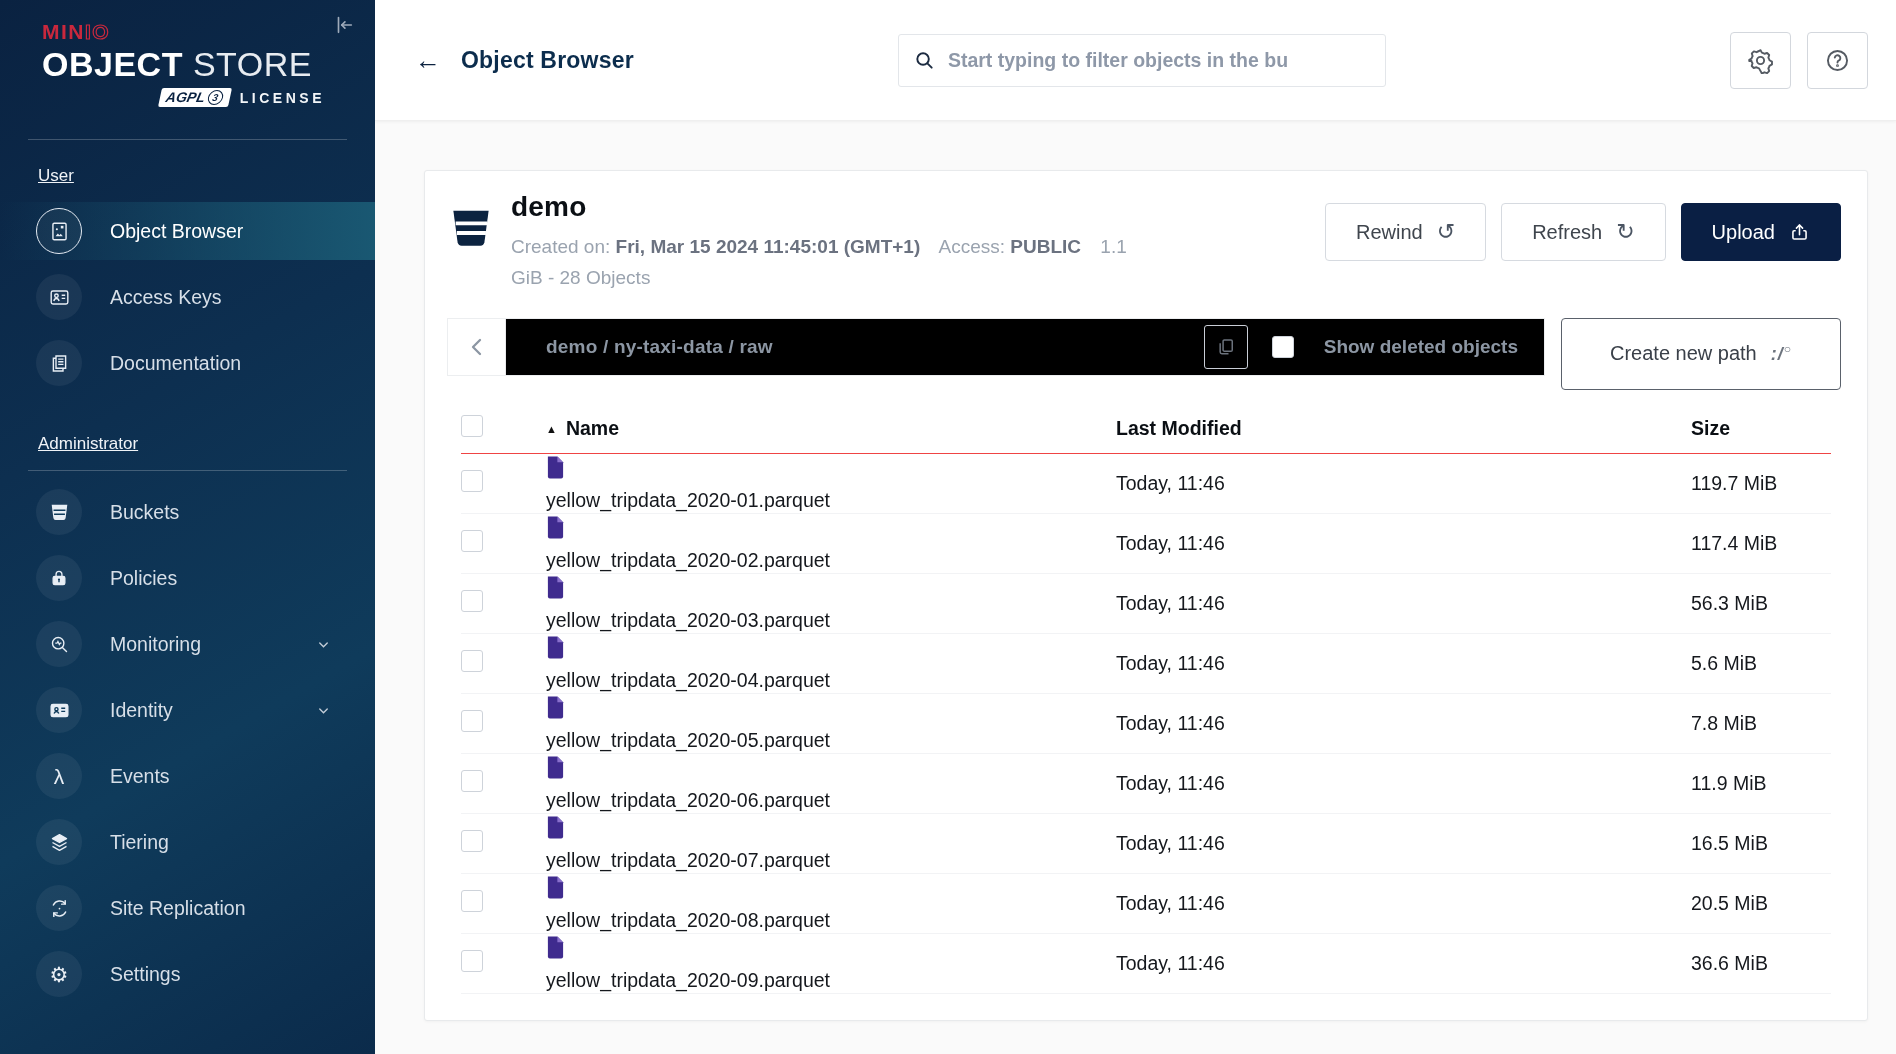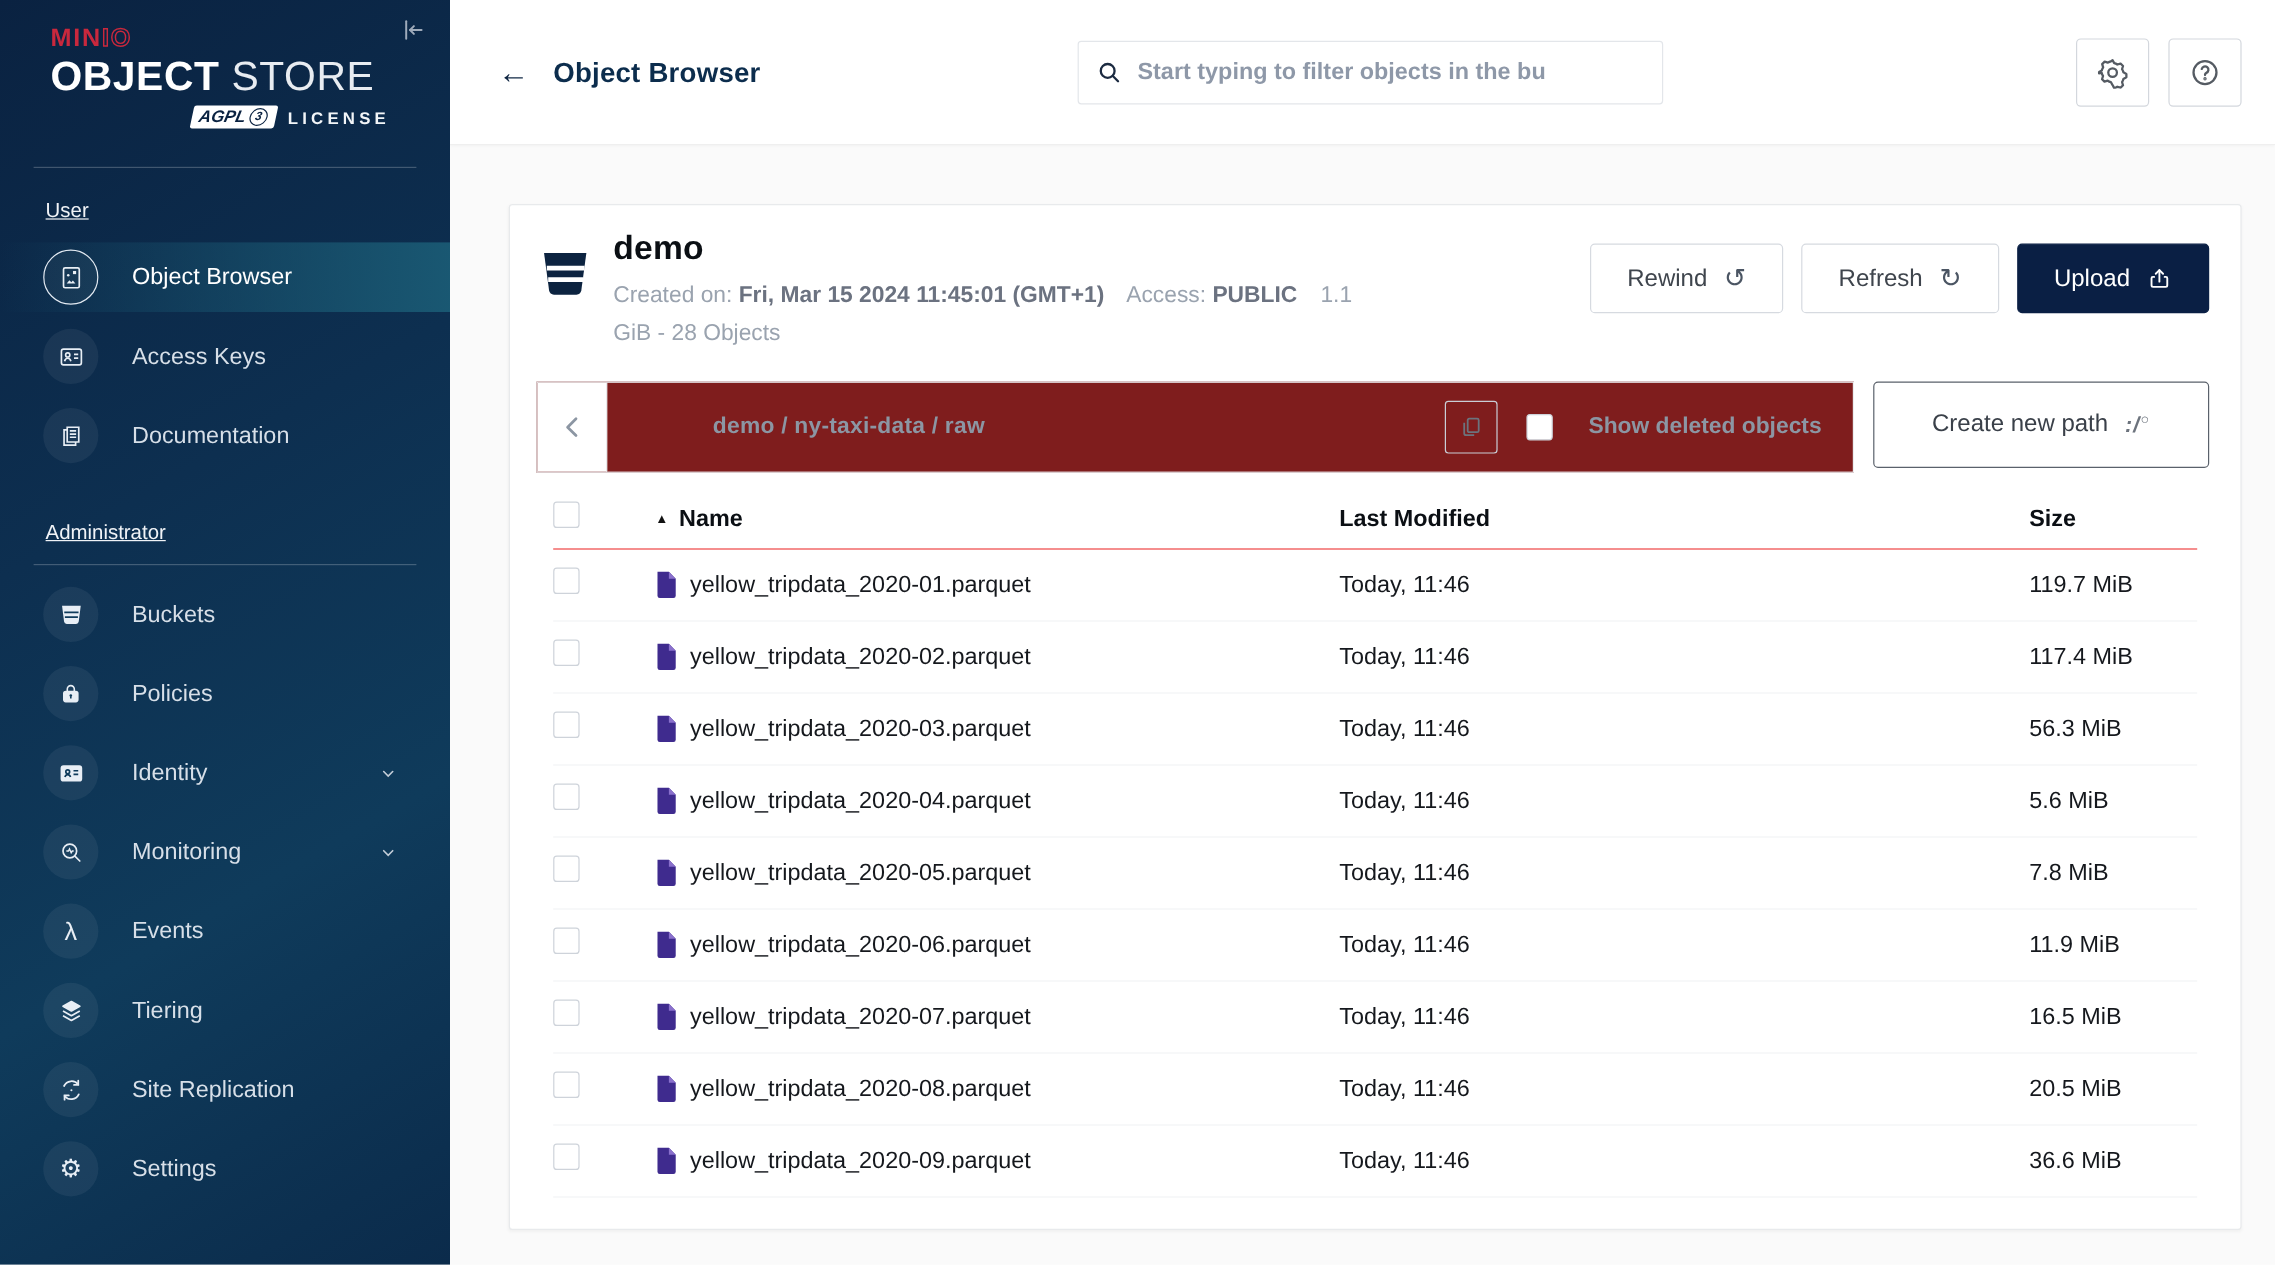--- a/index.html
+++ b/index.html
@@ -62,7 +62,7 @@
   .btn.primary .bicon { color:#fff; }
 
   .browse-bar { display:flex; margin-top:24px; }
-  .crumb-strip { flex:1; display:flex; align-items:center; background:#7f1d1d; border:1px solid #eceef0; height:76px; margin-right:16px;gap:48px; }
+  .crumb-strip { flex:1; display:flex; align-items:center; background:#000000; border:1px solid #eceef0; height:58px; margin-right:16px; }
   .crumb-back { width:58px; height:100%; background:#fff; border-right:1px solid #e9e9eb; display:flex; align-items:center; justify-content:center; cursor:pointer; color:#8c96a3; }
   .crumb-path { padding-left:40px; font-size:19px; font-weight:700; color:#8c96a3; letter-spacing:.2px; }
   .crumb-right { margin-left:auto; display:flex; align-items:center; gap:24px; padding-right:26px; }

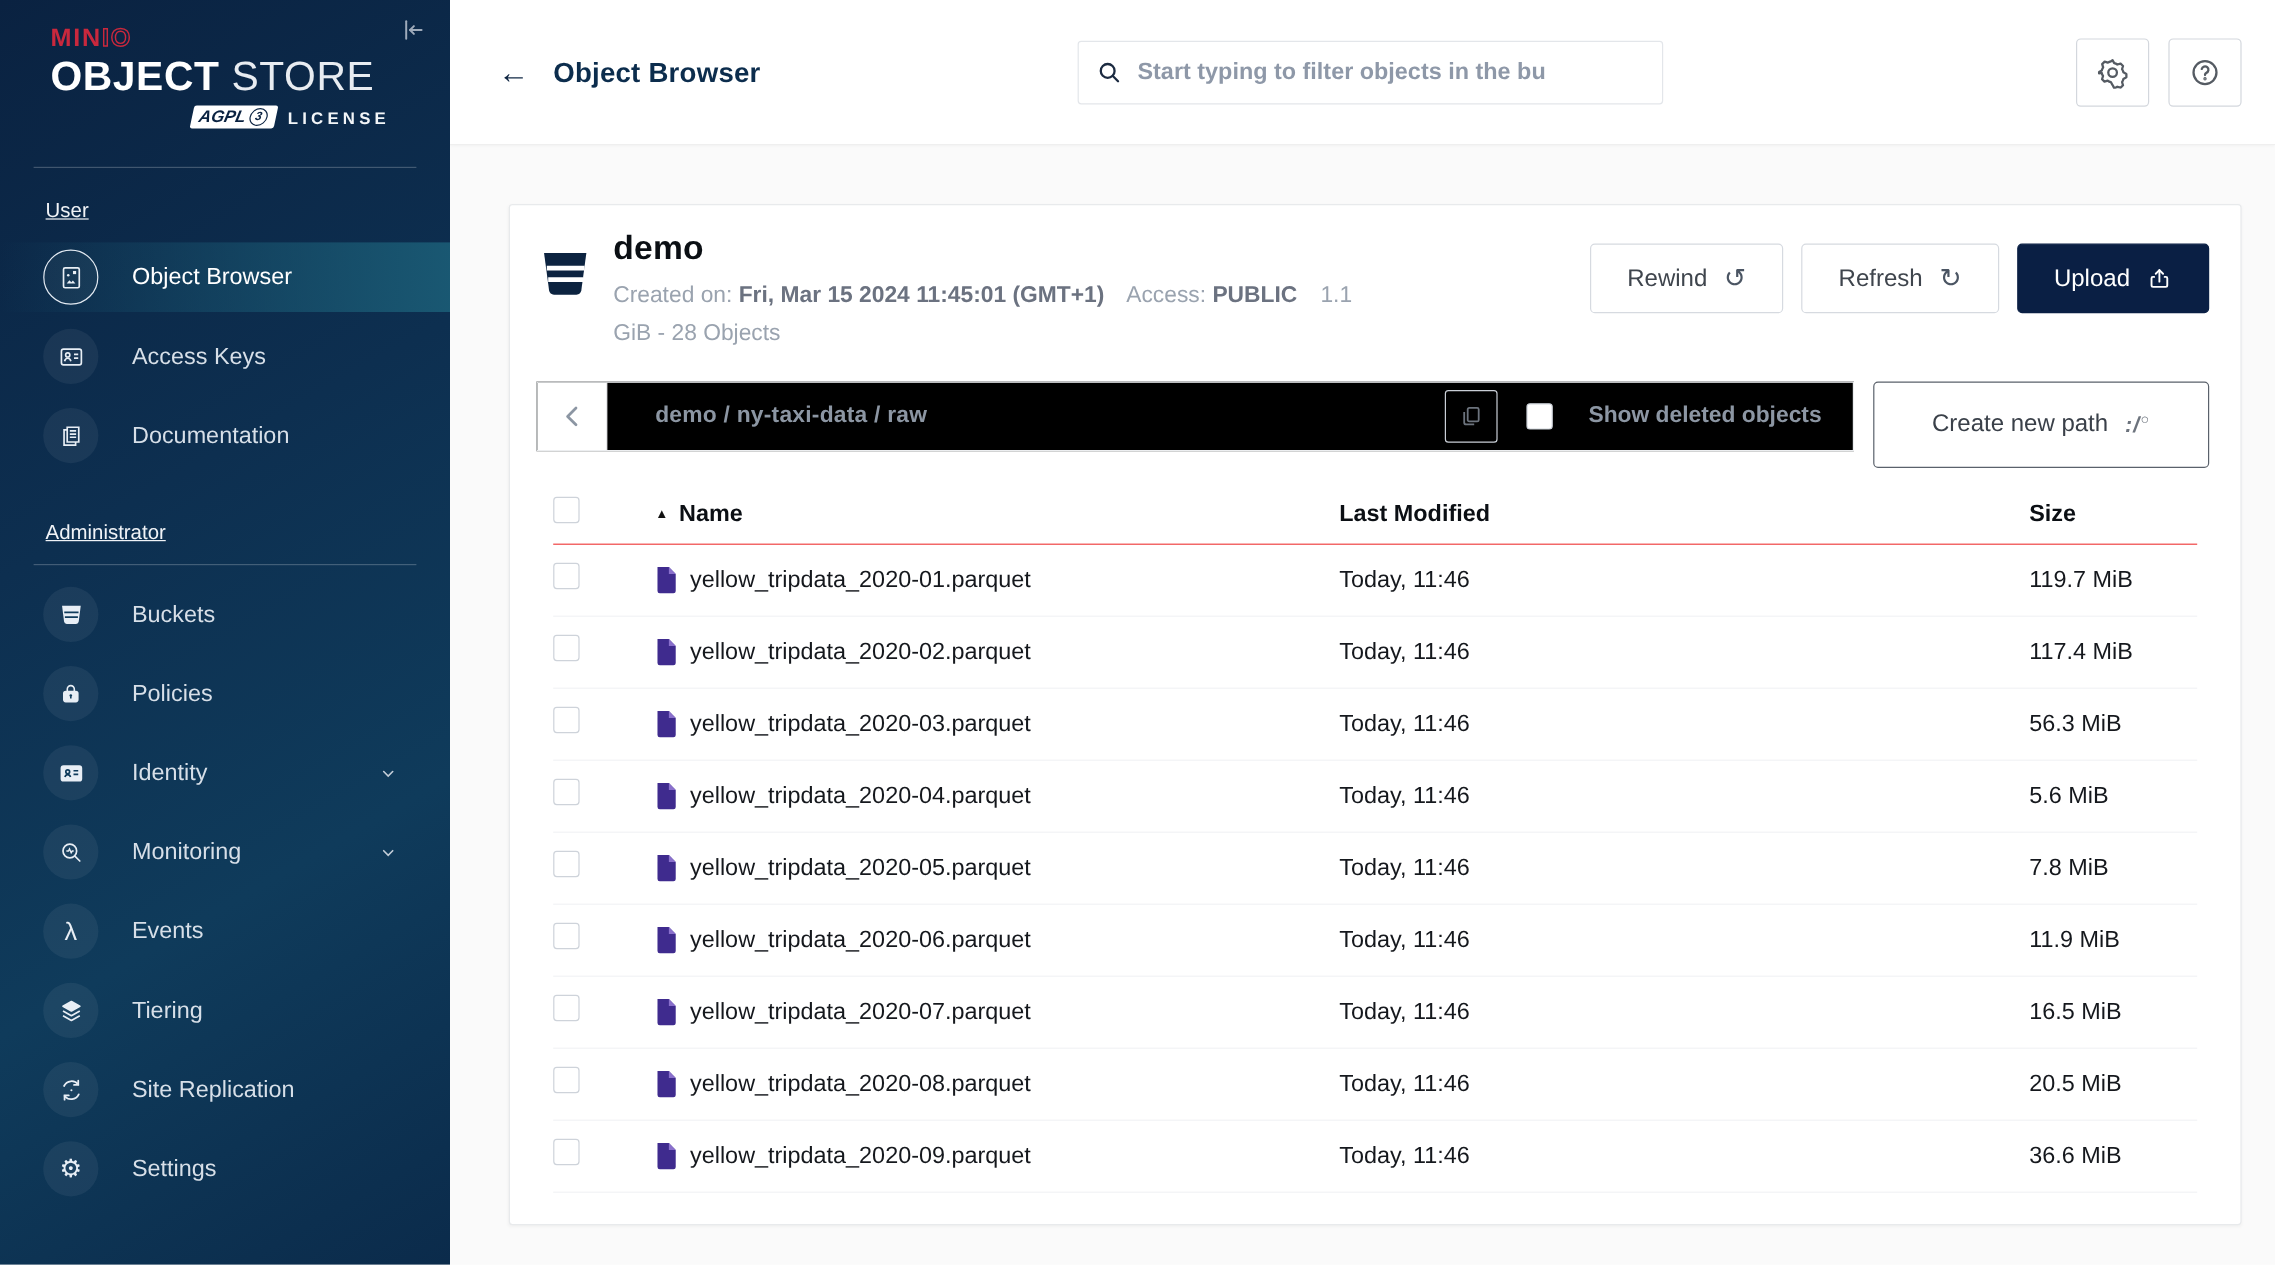--- a/index.html
+++ b/index.html
@@ -79,7 +79,7 @@
   .thead { height:50px; border-bottom:1px solid #ef4444; font-weight:700; color:#0b0f14; font-size:19.5px; }
   .sort-tri { font-size:11px; margin-right:9px; color:#111; vertical-align:2px; }
   .tbody .trow { height:60px; border-bottom:1px solid #f2f3f5; font-size:19.5px; color:#15181d; cursor:pointer; }
-  .name-cell { display:flex; align-items:flex-end; gap:10px; }
+  .name-cell { display:flex; align-items:flex-start; gap:10px;flex-direction:column; }
   .file-badge { flex:0 0 19px; display:flex; }
 </style>
 </head>

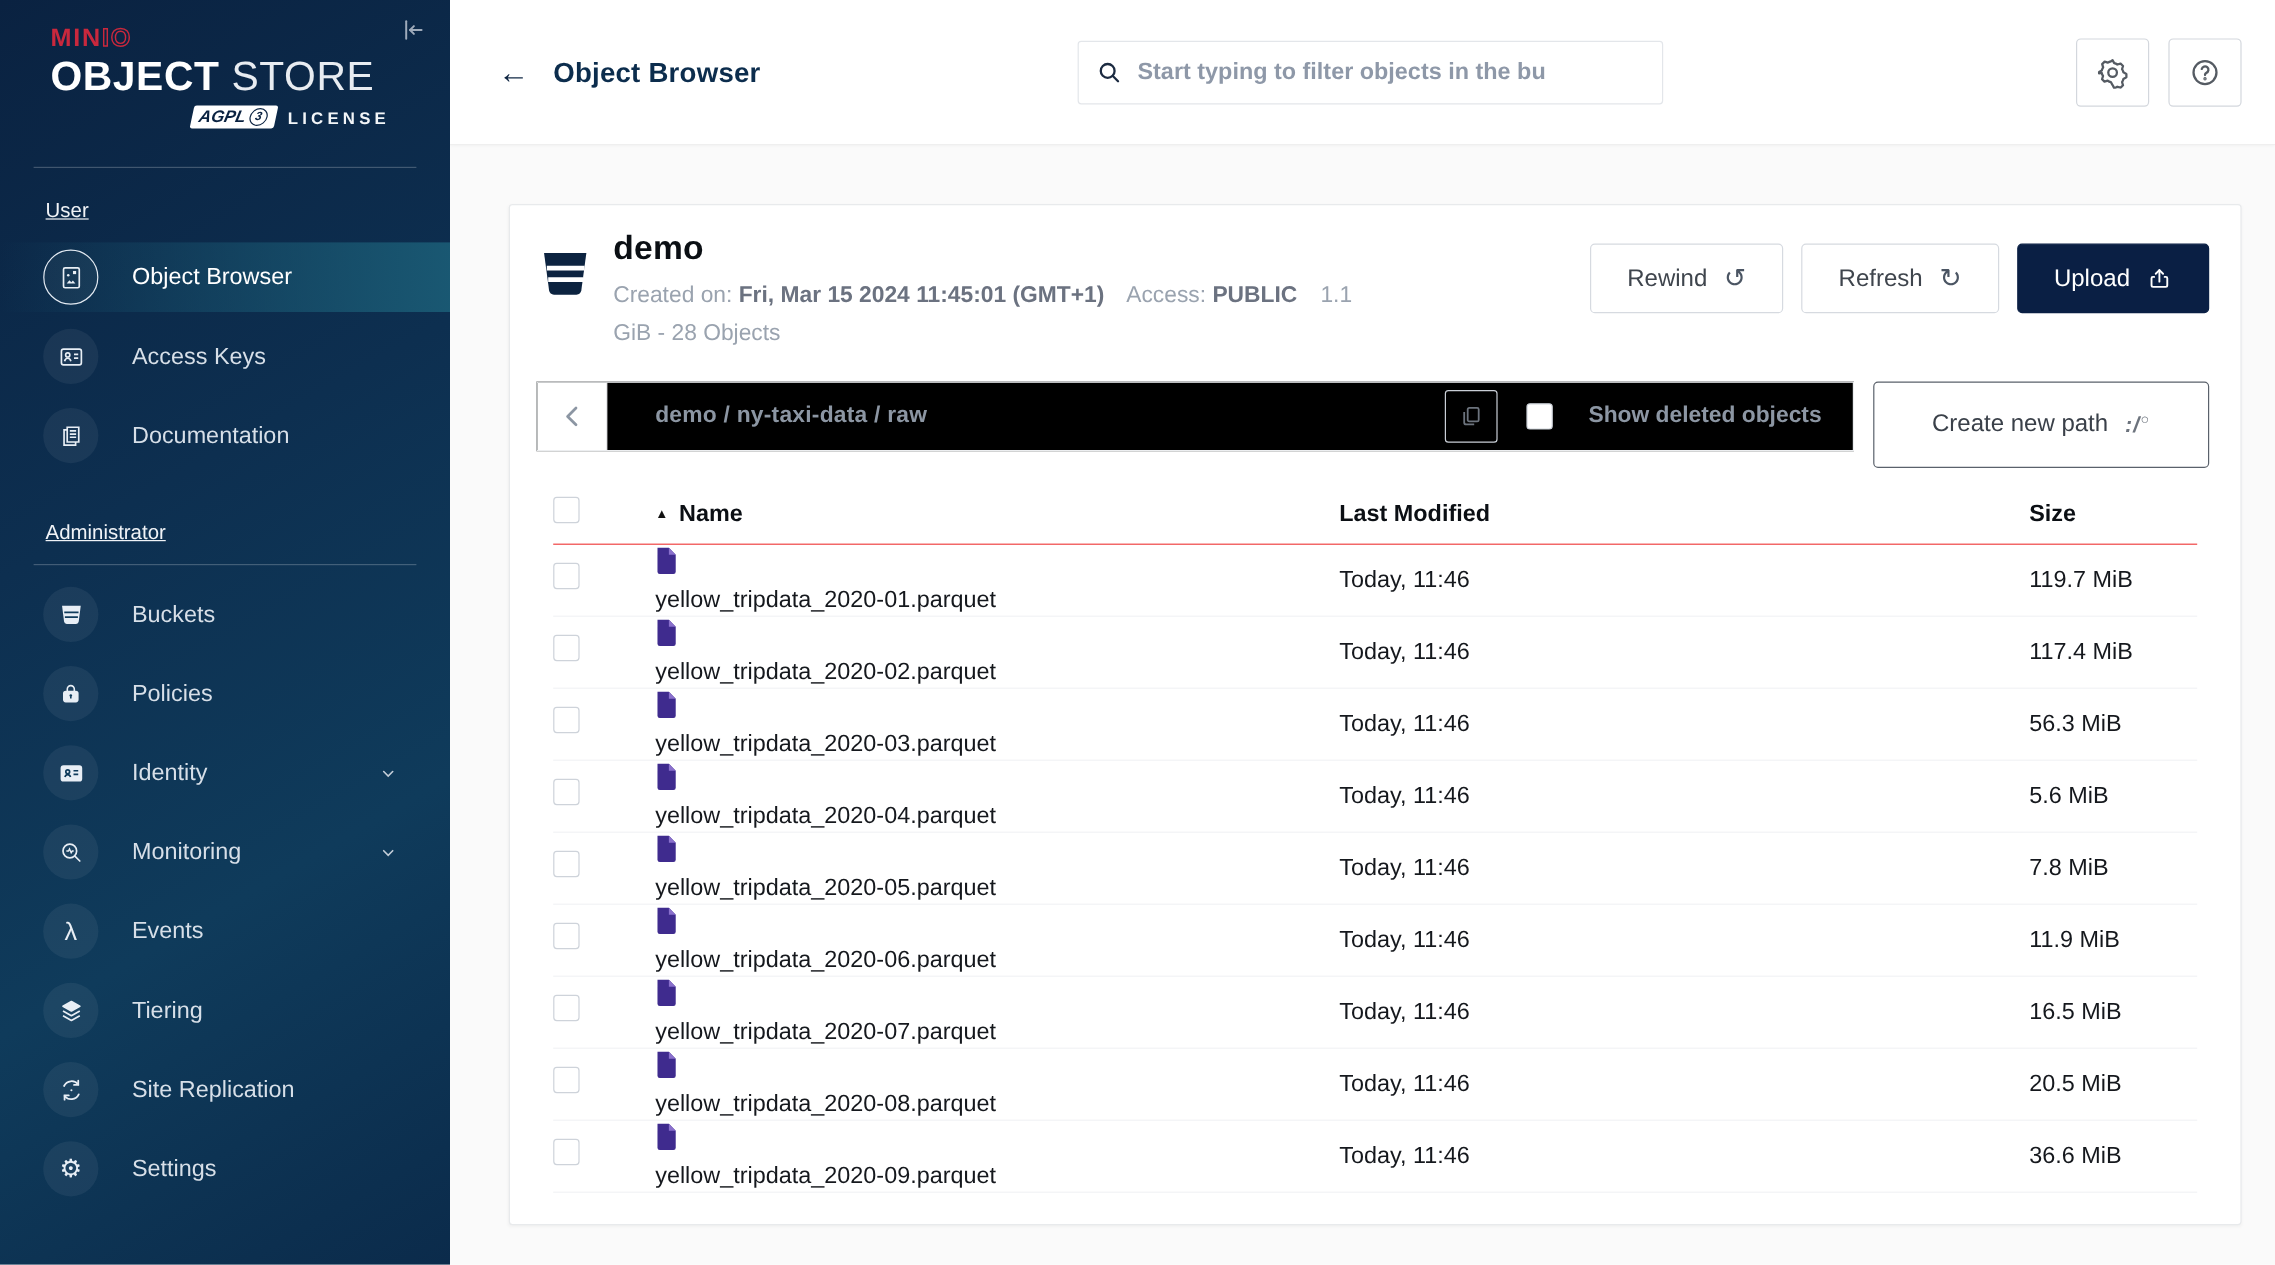--- a/index.html
+++ b/index.html
@@ -173,6 +173,21 @@
       <div class="menu-item">
         <span class="icon-circle">
           <svg width="21" height="21" viewBox="0 0 24 24" fill="none" stroke="currentColor" stroke-width="1.6">
+              <circle cx="10.5" cy="10.5" r="6.5"></circle>
+              <path d="M15.3 15.3 20 20" stroke-linecap="round"></path>
+              <path d="M7.2 10.5h2l1-2 1.6 3.6 1-1.6h1.4" stroke-width="1.3"></path>
+            </svg>
+        </span>
+        <span class="menu-label">Monitoring</span>
+        <span class="menu-chevron">
+            <svg width="15" height="15" viewBox="0 0 24 24" fill="none" stroke="currentColor" stroke-width="2.2" stroke-linecap="round">
+              <path d="M6 9.5l6 6 6-6"></path>
+            </svg>
+          </span>
+      </div>
+      <div class="menu-item">
+        <span class="icon-circle">
+          <svg width="21" height="21" viewBox="0 0 24 24" fill="none" stroke="currentColor" stroke-width="1.6">
               <rect x="2.5" y="5" width="19" height="14" rx="2" fill="currentColor"></rect>
               <circle cx="8.5" cy="10.5" r="1.8" stroke="#0f3b5b"></circle>
               <path d="M5.8 15.5c.5-1.6 1.5-2.3 2.7-2.3s2.2.7 2.7 2.3" stroke="#0f3b5b"></path>
@@ -180,21 +195,6 @@
             </svg>
         </span>
         <span class="menu-label">Identity</span>
-        <span class="menu-chevron">
-            <svg width="15" height="15" viewBox="0 0 24 24" fill="none" stroke="currentColor" stroke-width="2.2" stroke-linecap="round">
-              <path d="M6 9.5l6 6 6-6"></path>
-            </svg>
-          </span>
-      </div>
-      <div class="menu-item">
-        <span class="icon-circle">
-          <svg width="21" height="21" viewBox="0 0 24 24" fill="none" stroke="currentColor" stroke-width="1.6">
-              <circle cx="10.5" cy="10.5" r="6.5"></circle>
-              <path d="M15.3 15.3 20 20" stroke-linecap="round"></path>
-              <path d="M7.2 10.5h2l1-2 1.6 3.6 1-1.6h1.4" stroke-width="1.3"></path>
-            </svg>
-        </span>
-        <span class="menu-label">Monitoring</span>
         <span class="menu-chevron">
             <svg width="15" height="15" viewBox="0 0 24 24" fill="none" stroke="currentColor" stroke-width="2.2" stroke-linecap="round">
               <path d="M6 9.5l6 6 6-6"></path>

